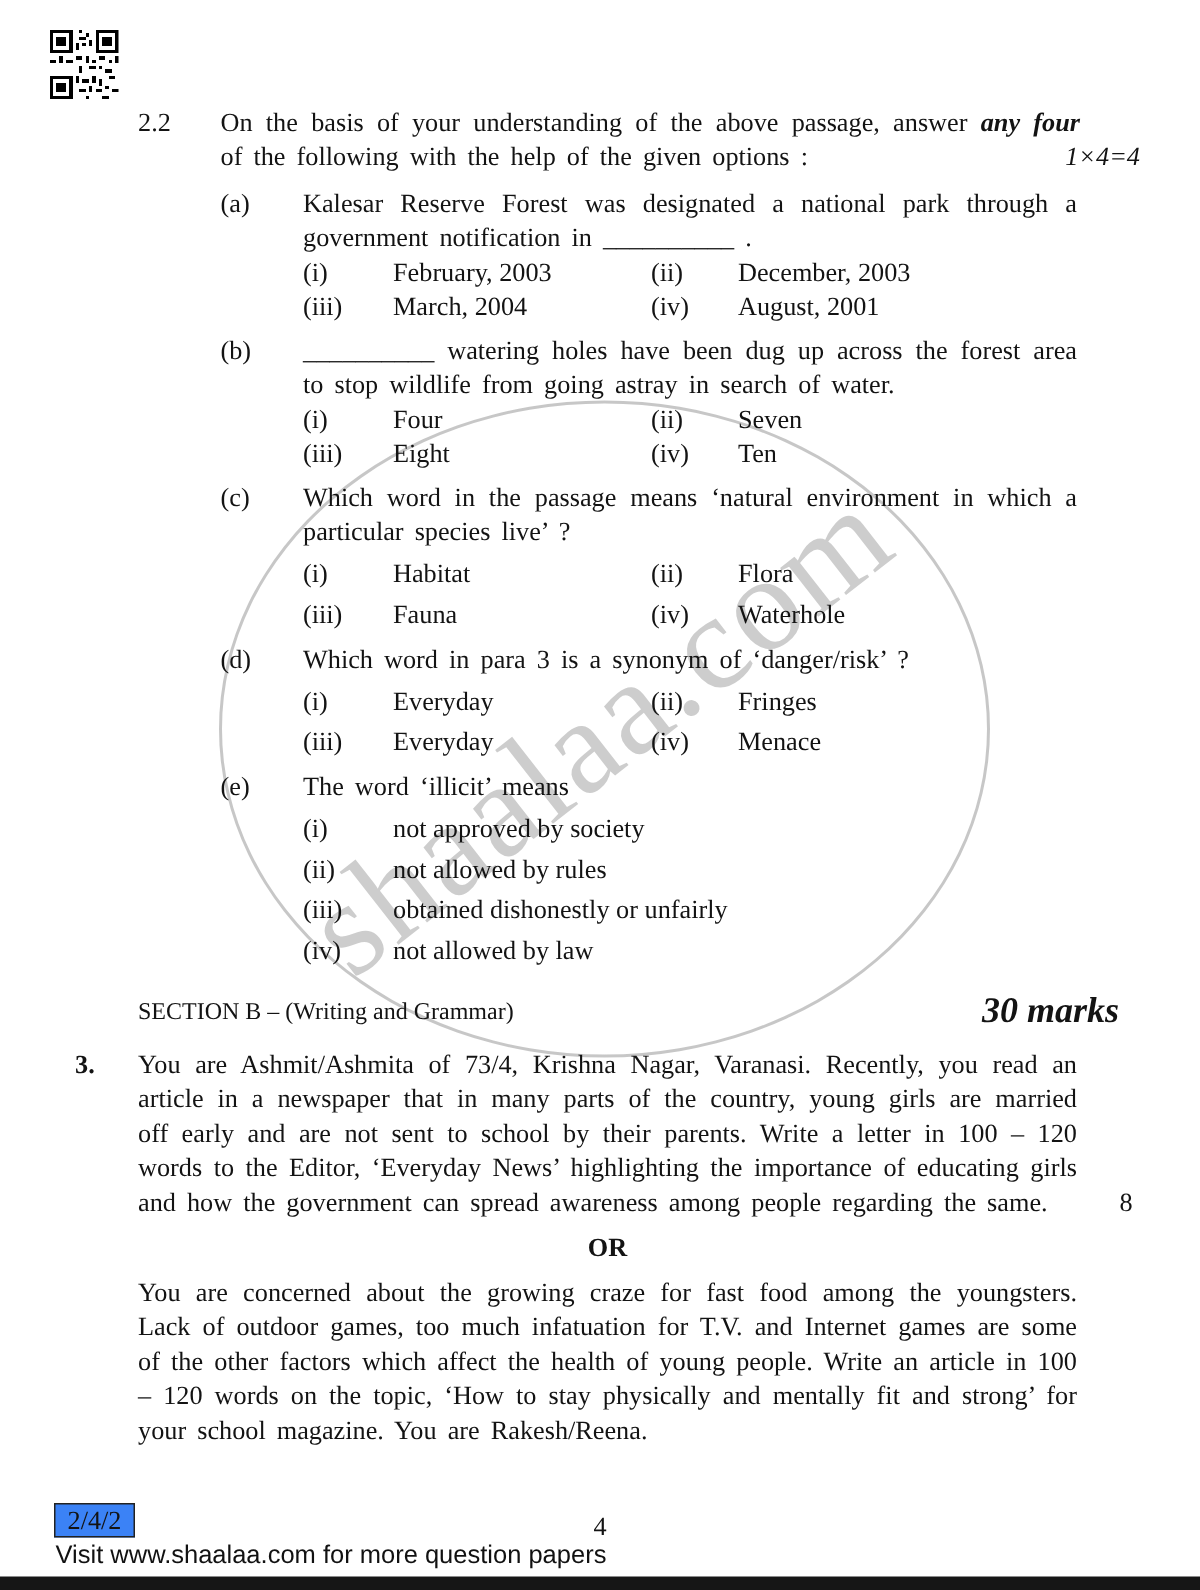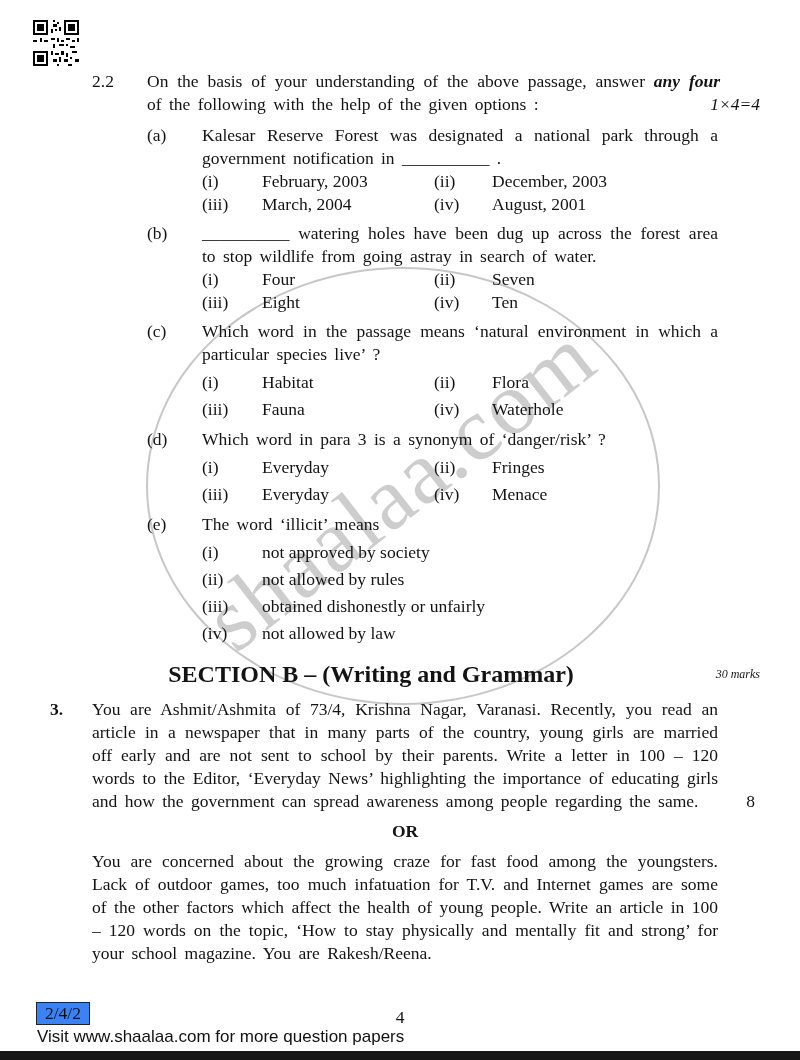--- a/index.html
+++ b/index.html
@@ -52,7 +52,7 @@
   .opts-single { display:grid; grid-template-columns:60px 1fr; line-height:27px; margin-top:3px; }
 
   .section-row { position:relative; margin:16px 0 0 42px; }
-  .section-title { text-align:center; font-weight:bold; font-size:24px; padding-right:110px; }
+  .section-title { text-align:left; font-weight:normal; font-size:16px; padding-right:110px; }
   .section-marks { position:absolute; right:0; top:0; font-weight:normal; font-style:italic; font-size:12px; }
 
   .q3 { margin-top:12px; }

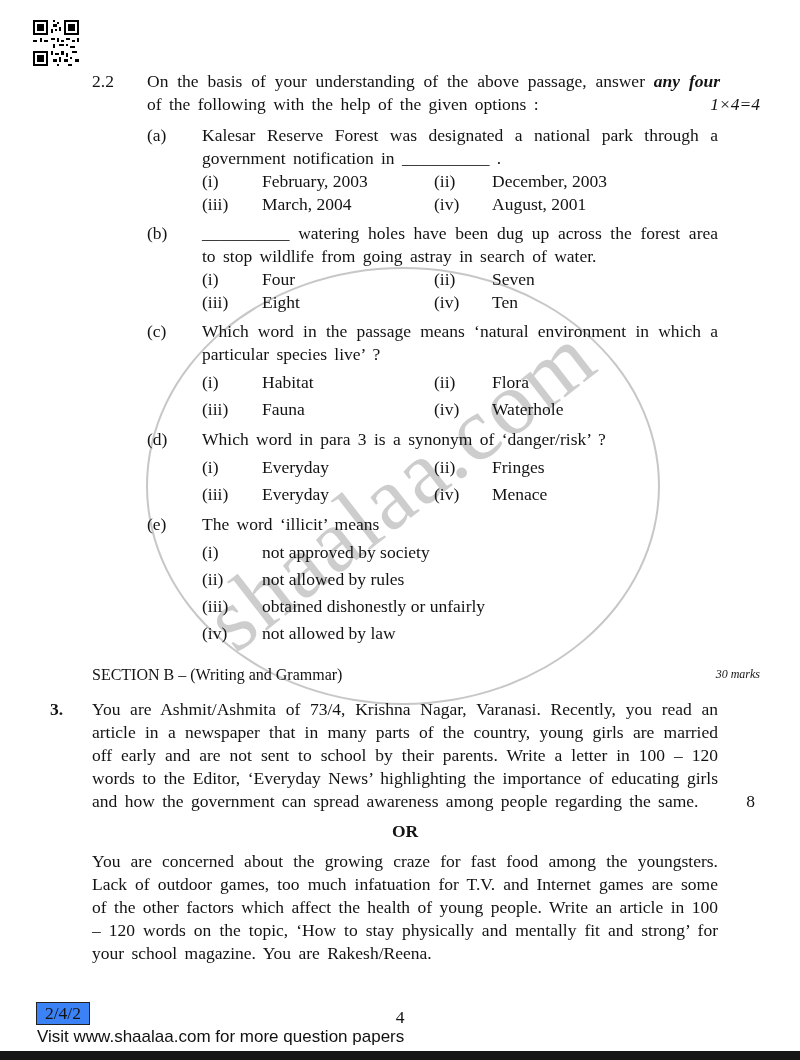--- a/index.html
+++ b/index.html
@@ -53,7 +53,7 @@
 
   .section-row { position:relative; margin:16px 0 0 42px; }
   .section-title { text-align:left; font-weight:normal; font-size:16px; padding-right:110px; }
-  .section-marks { position:absolute; right:0; top:0; font-weight:normal; font-style:italic; font-size:12px; }
+  .section-marks { position:absolute; right:14px; top:0; font-weight:bold; font-style:italic; font-size:24px; }
 
   .q3 { margin-top:12px; }
   .q3num { flex:0 0 42px; font-weight:bold; }

